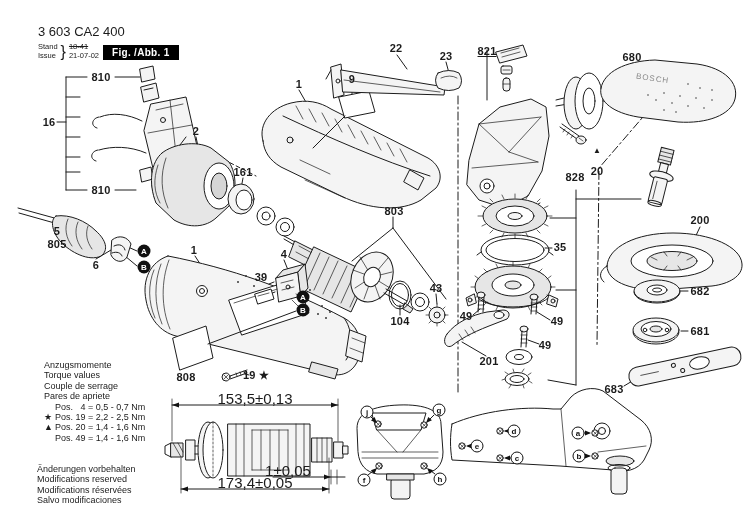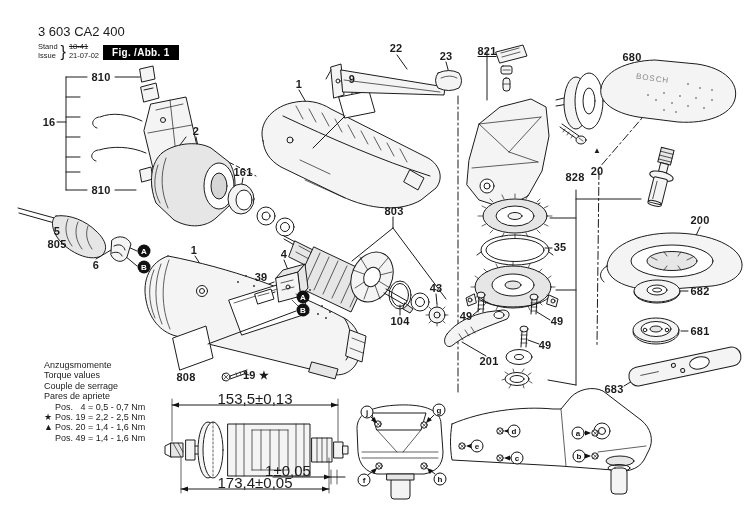--- a/index.html
+++ b/index.html
@@ -512,6 +512,12 @@
     <div class="trow"><span class="sym"></span><span>Pos. 49 = 1,4 - 1,6 Nm</span></div>
   </div>
 
+  <div class="notes">
+    <div>Änderungen vorbehalten</div>
+    <div>Modifications reserved</div>
+    <div>Modifications réservées</div>
+    <div>Salvo modificaciones</div>
+  </div>
 
   <div class="dim" style="left:255px;top:398px">153,5±0,13</div>
   <div class="dim" style="left:288px;top:470px">1±0,05</div>

